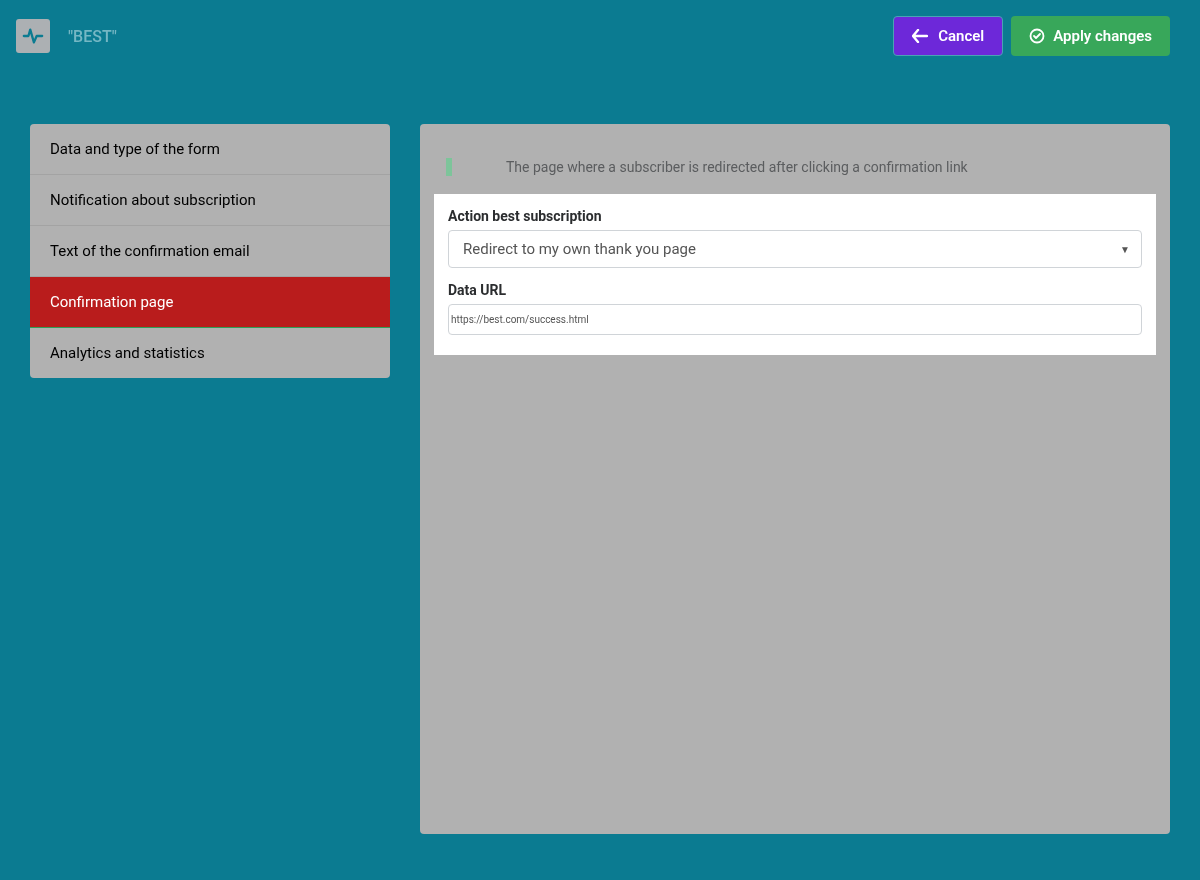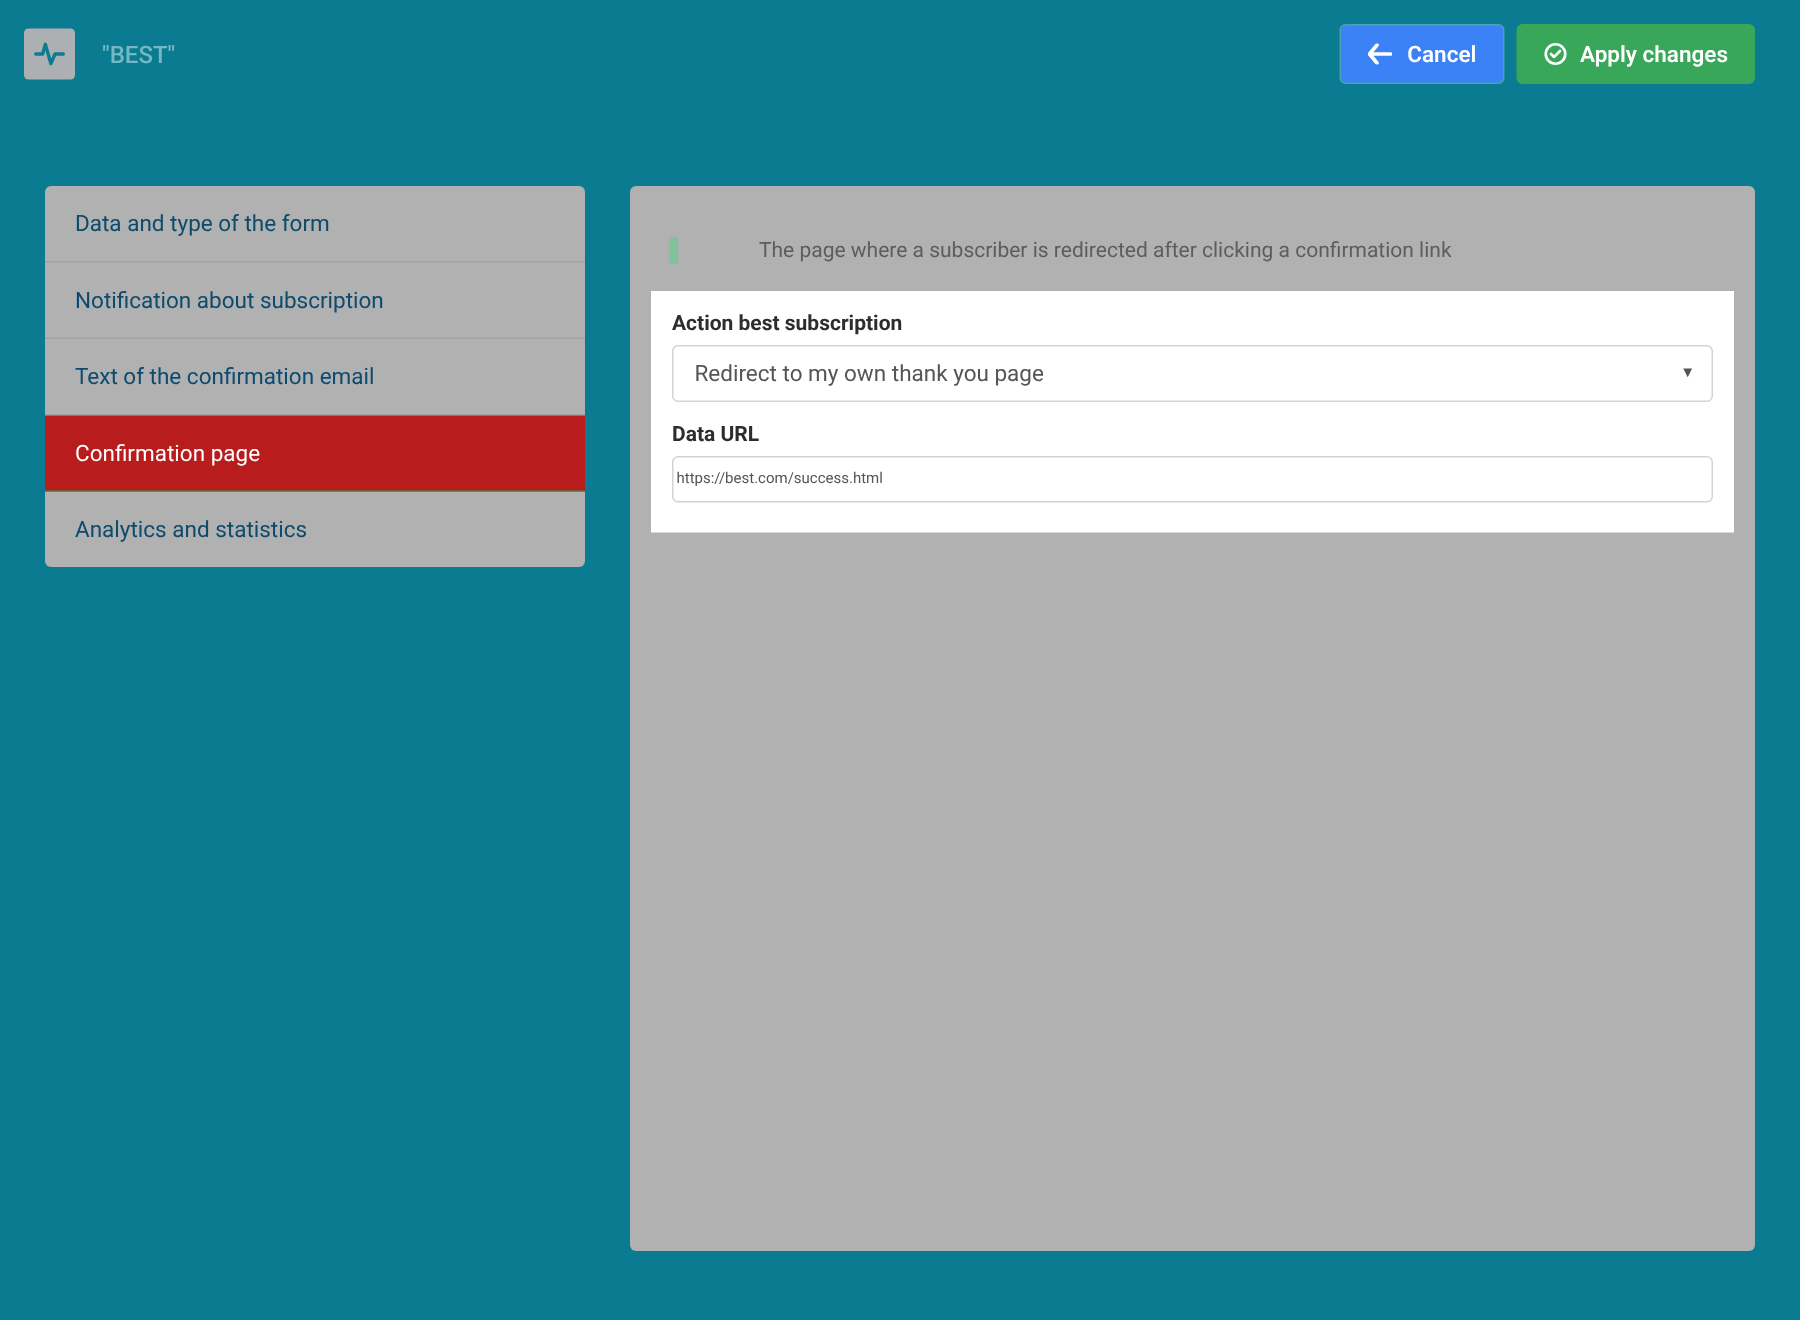--- a/index.html
+++ b/index.html
@@ -55,7 +55,7 @@
     font-family: inherit;
   }
   .btn-cancel {
-    background: #3b82f6;
+    background: #6d28d9;
     border: 1px solid #4aa2b4;
     color: #fff;
     gap: 10px;

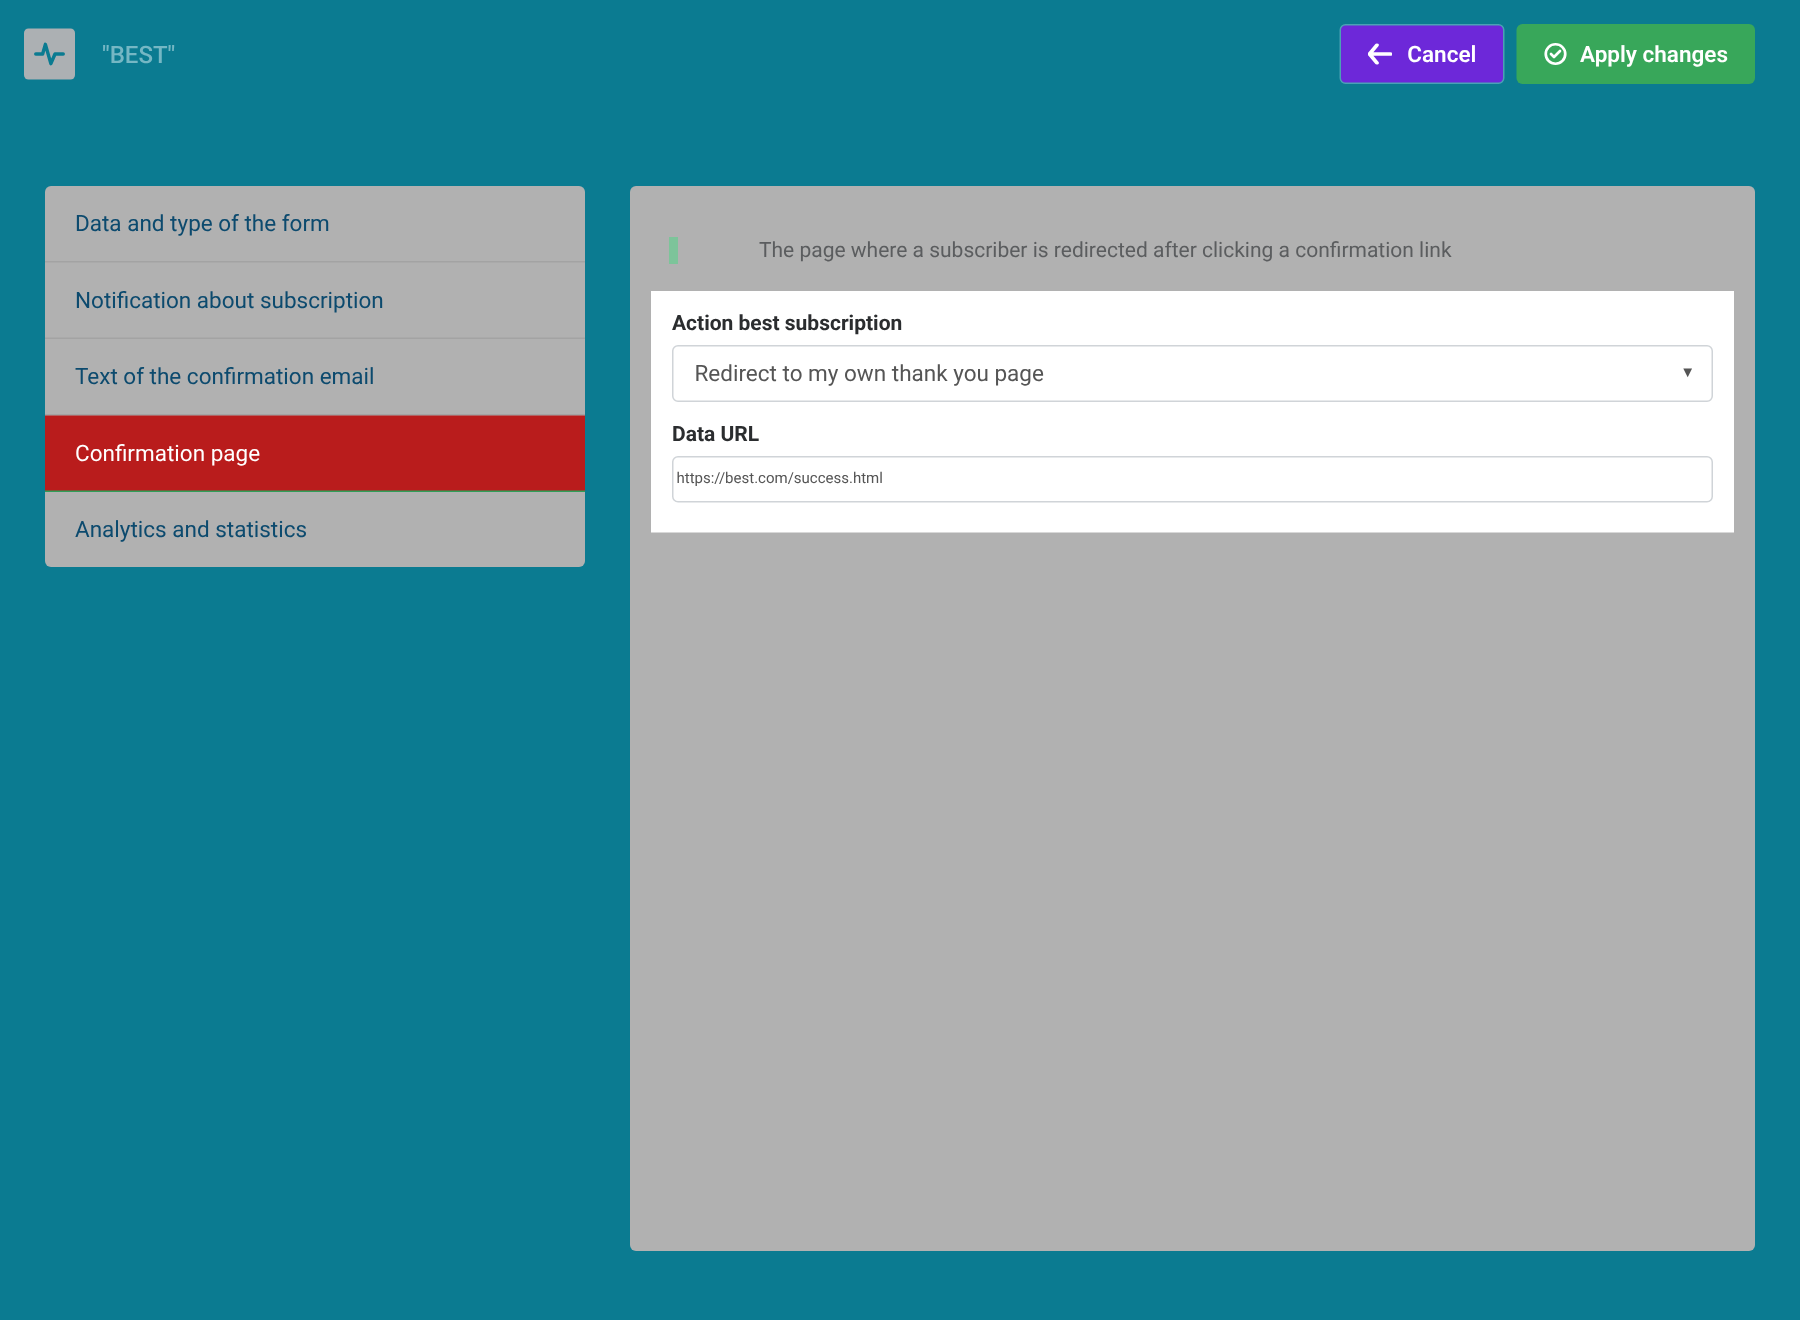--- a/index.html
+++ b/index.html
@@ -82,7 +82,7 @@
   .side-item {
     padding: 16px 20px;
     font-size: 15px;
-    color: #0c4a6e;
+    color: #000000;
     border-bottom: 1px solid #a3a3a3;
     cursor: pointer;
     position: relative;

